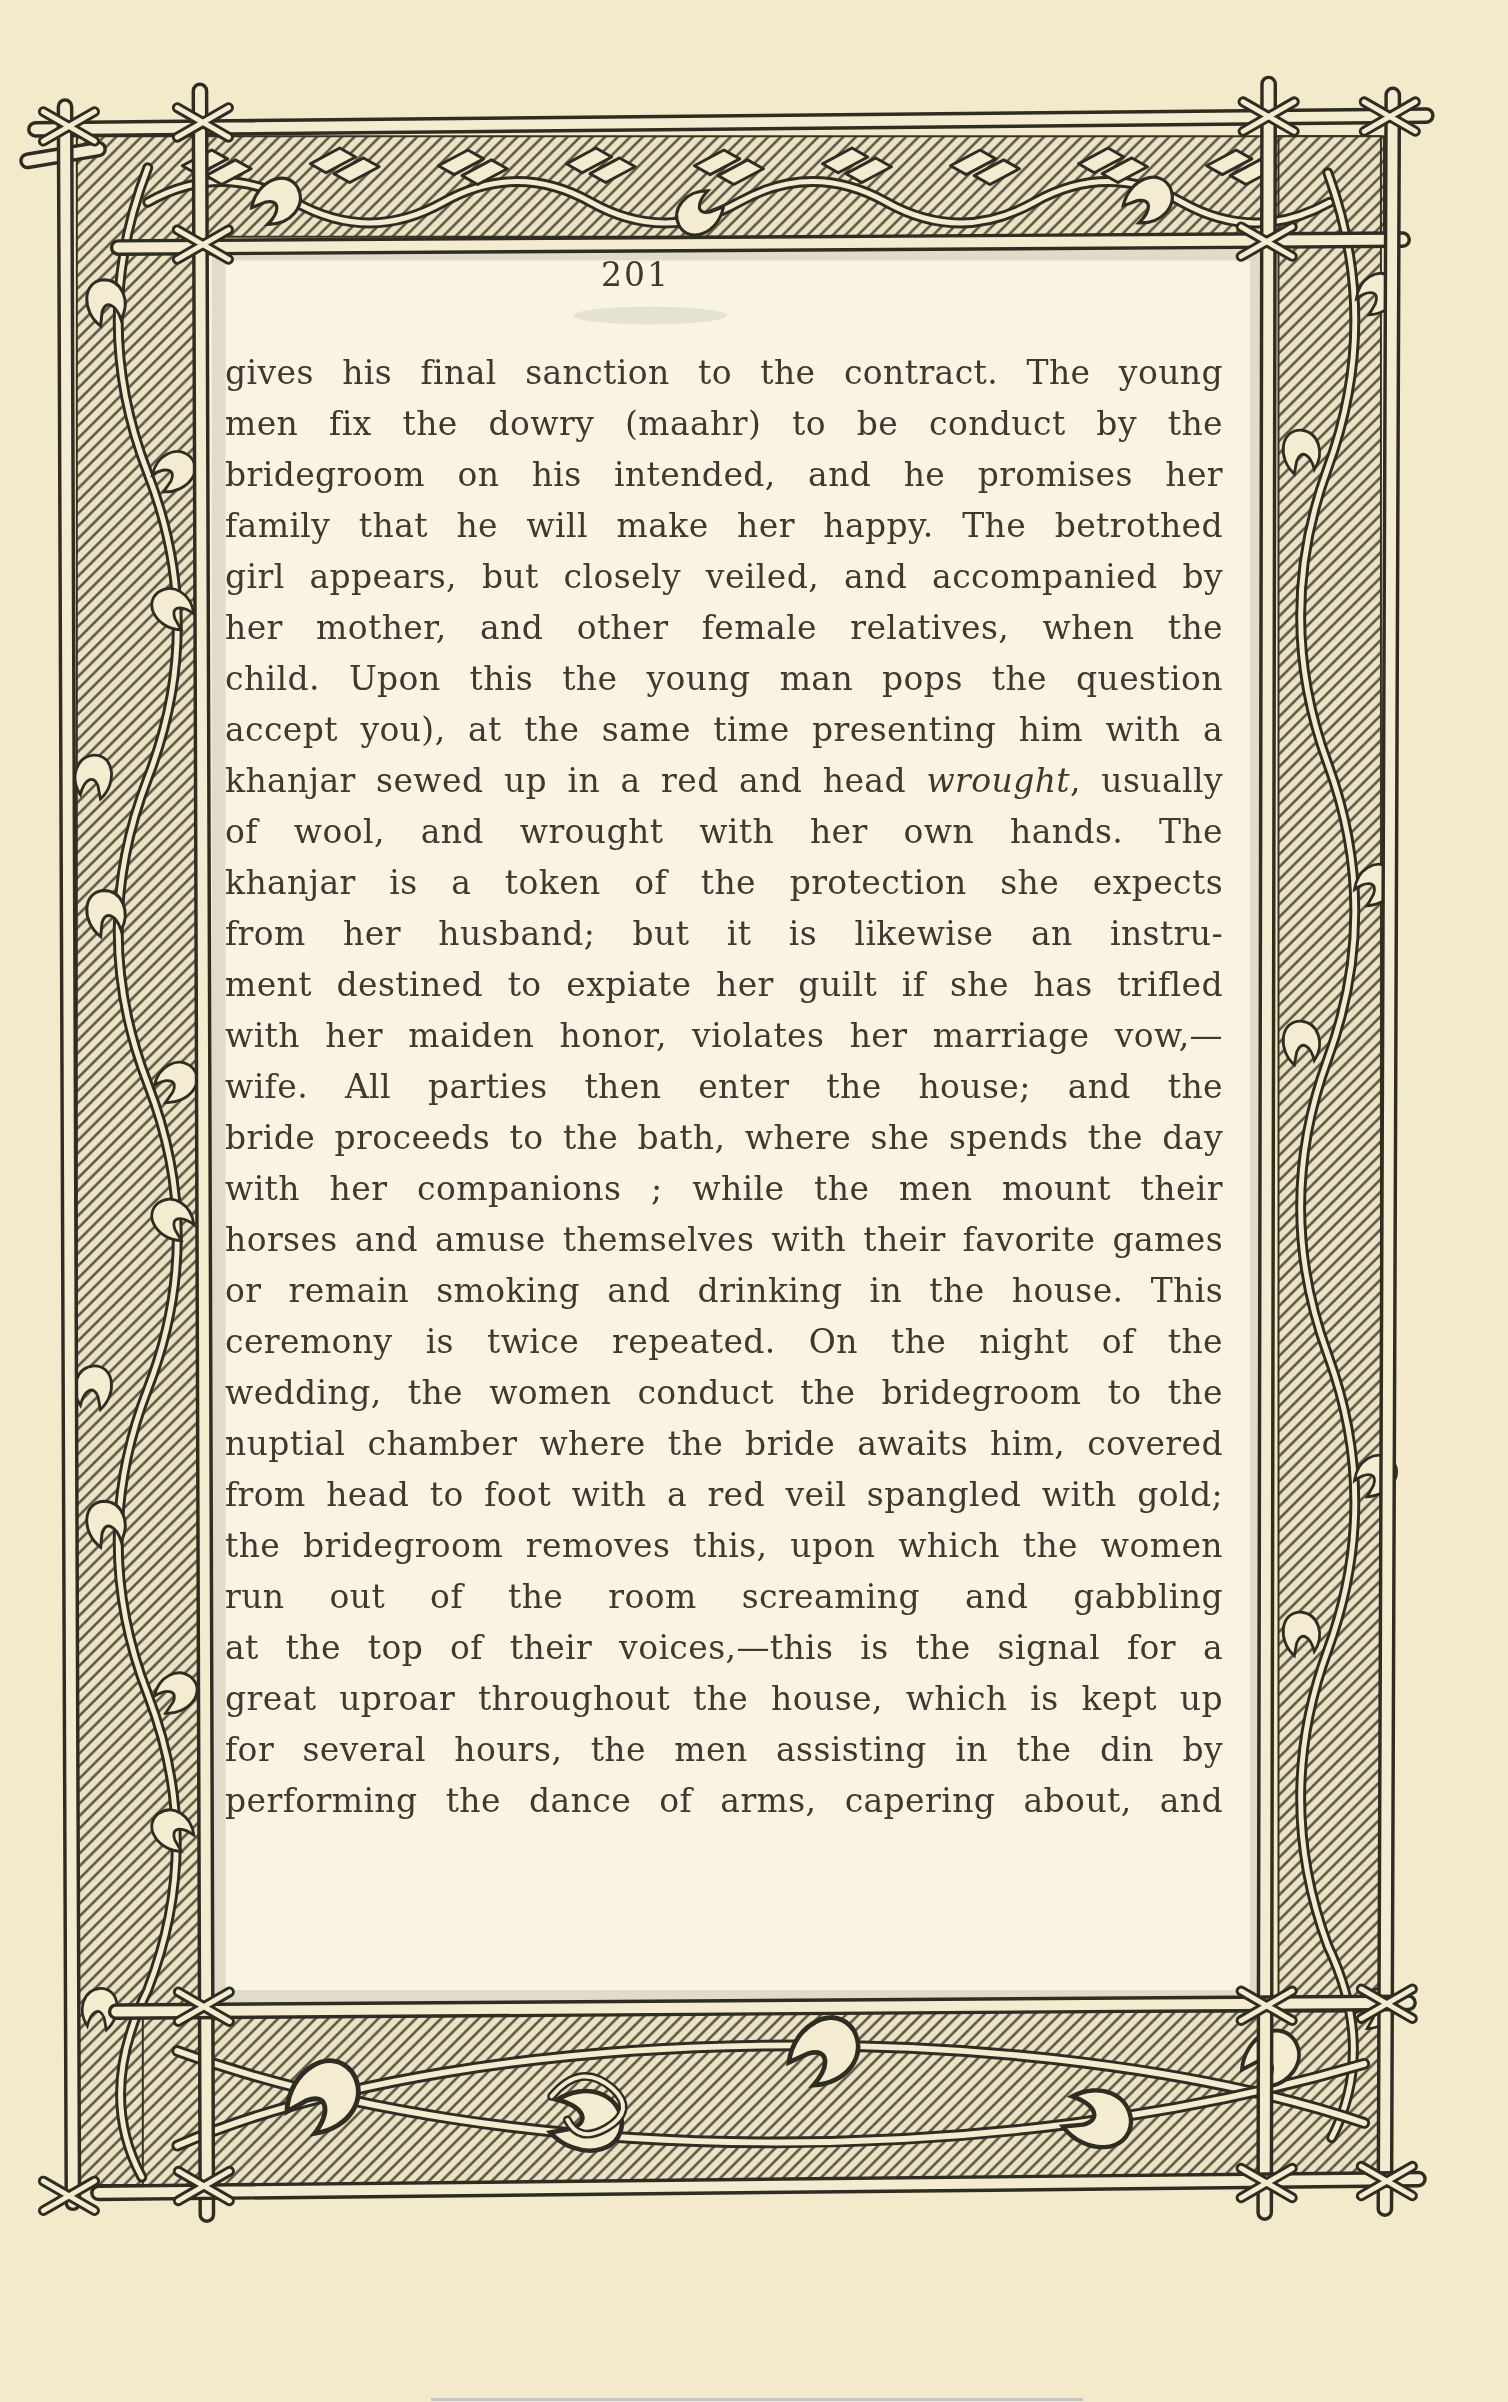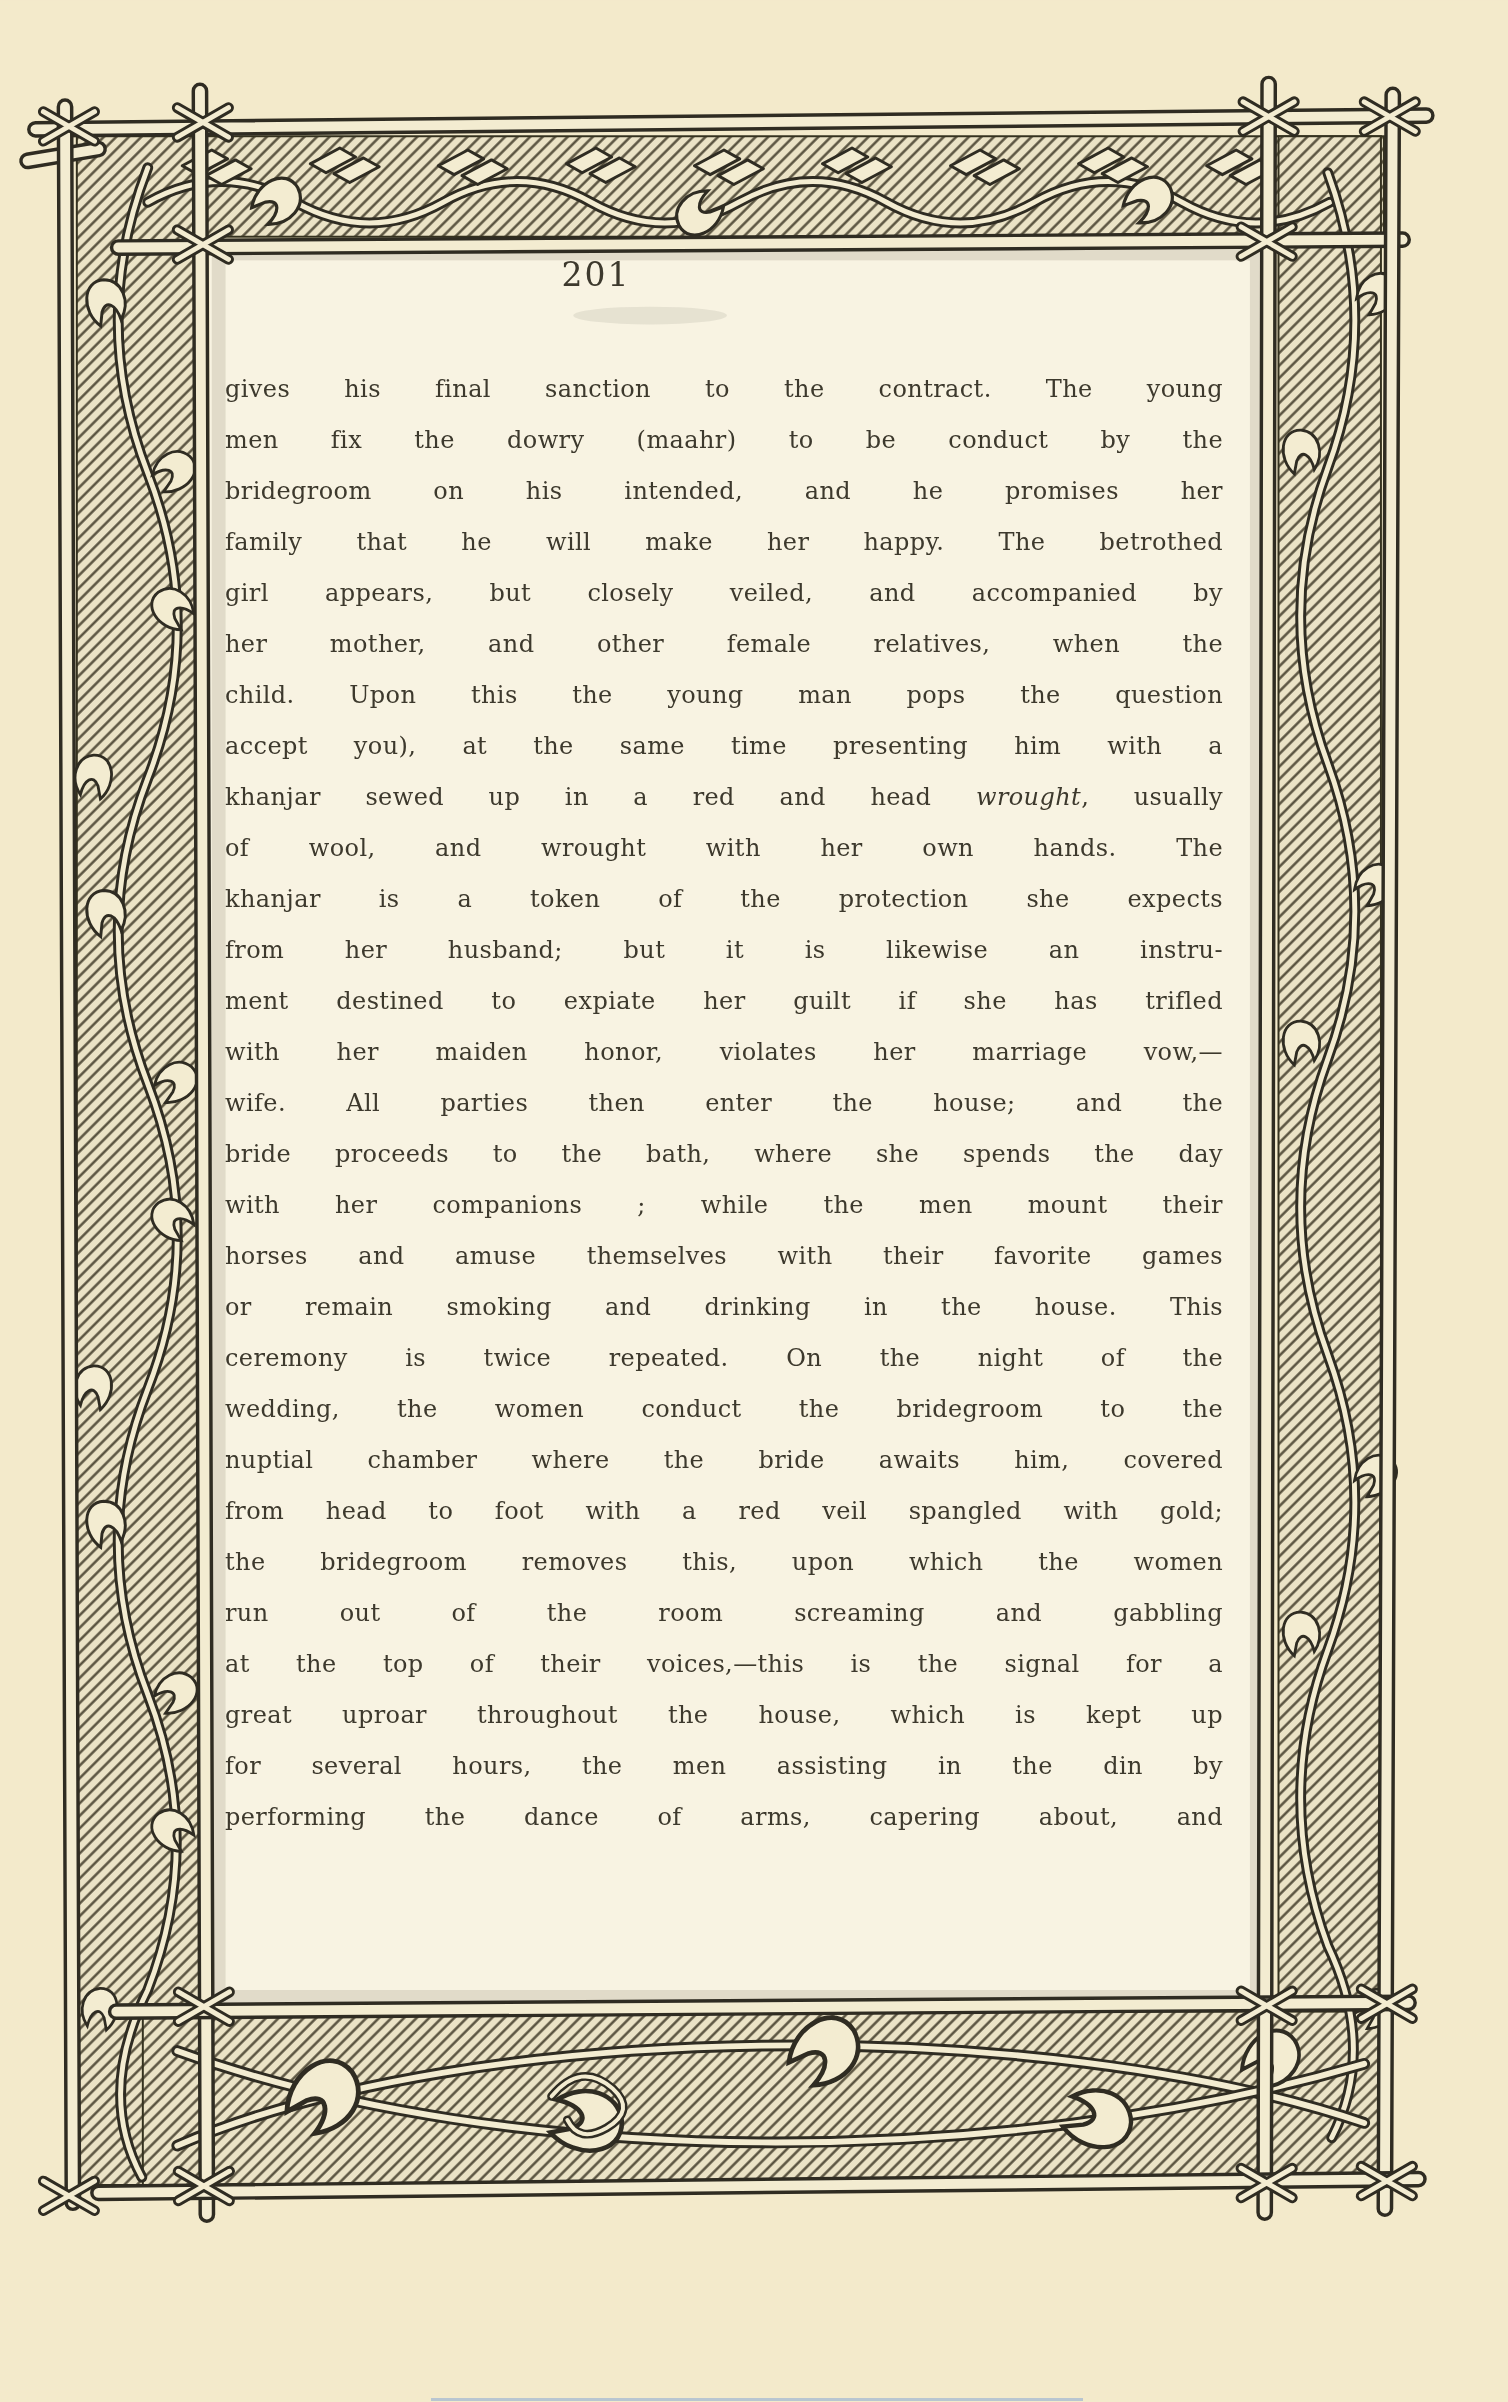--- a/index.html
+++ b/index.html
@@ -12,7 +12,7 @@
   .border-svg{position:absolute;left:0;top:0;width:1508px;height:2403px;display:block;}
   .pagenum{
     position:absolute;left:522px;top:254px;width:148px;
-    text-align:center;font-size:33px;letter-spacing:2px;line-height:41px;
+    text-align:right;font-size:33px;letter-spacing:2px;line-height:41px;
   }
   .body-text{
     position:absolute;left:225px;top:347px;width:998px;

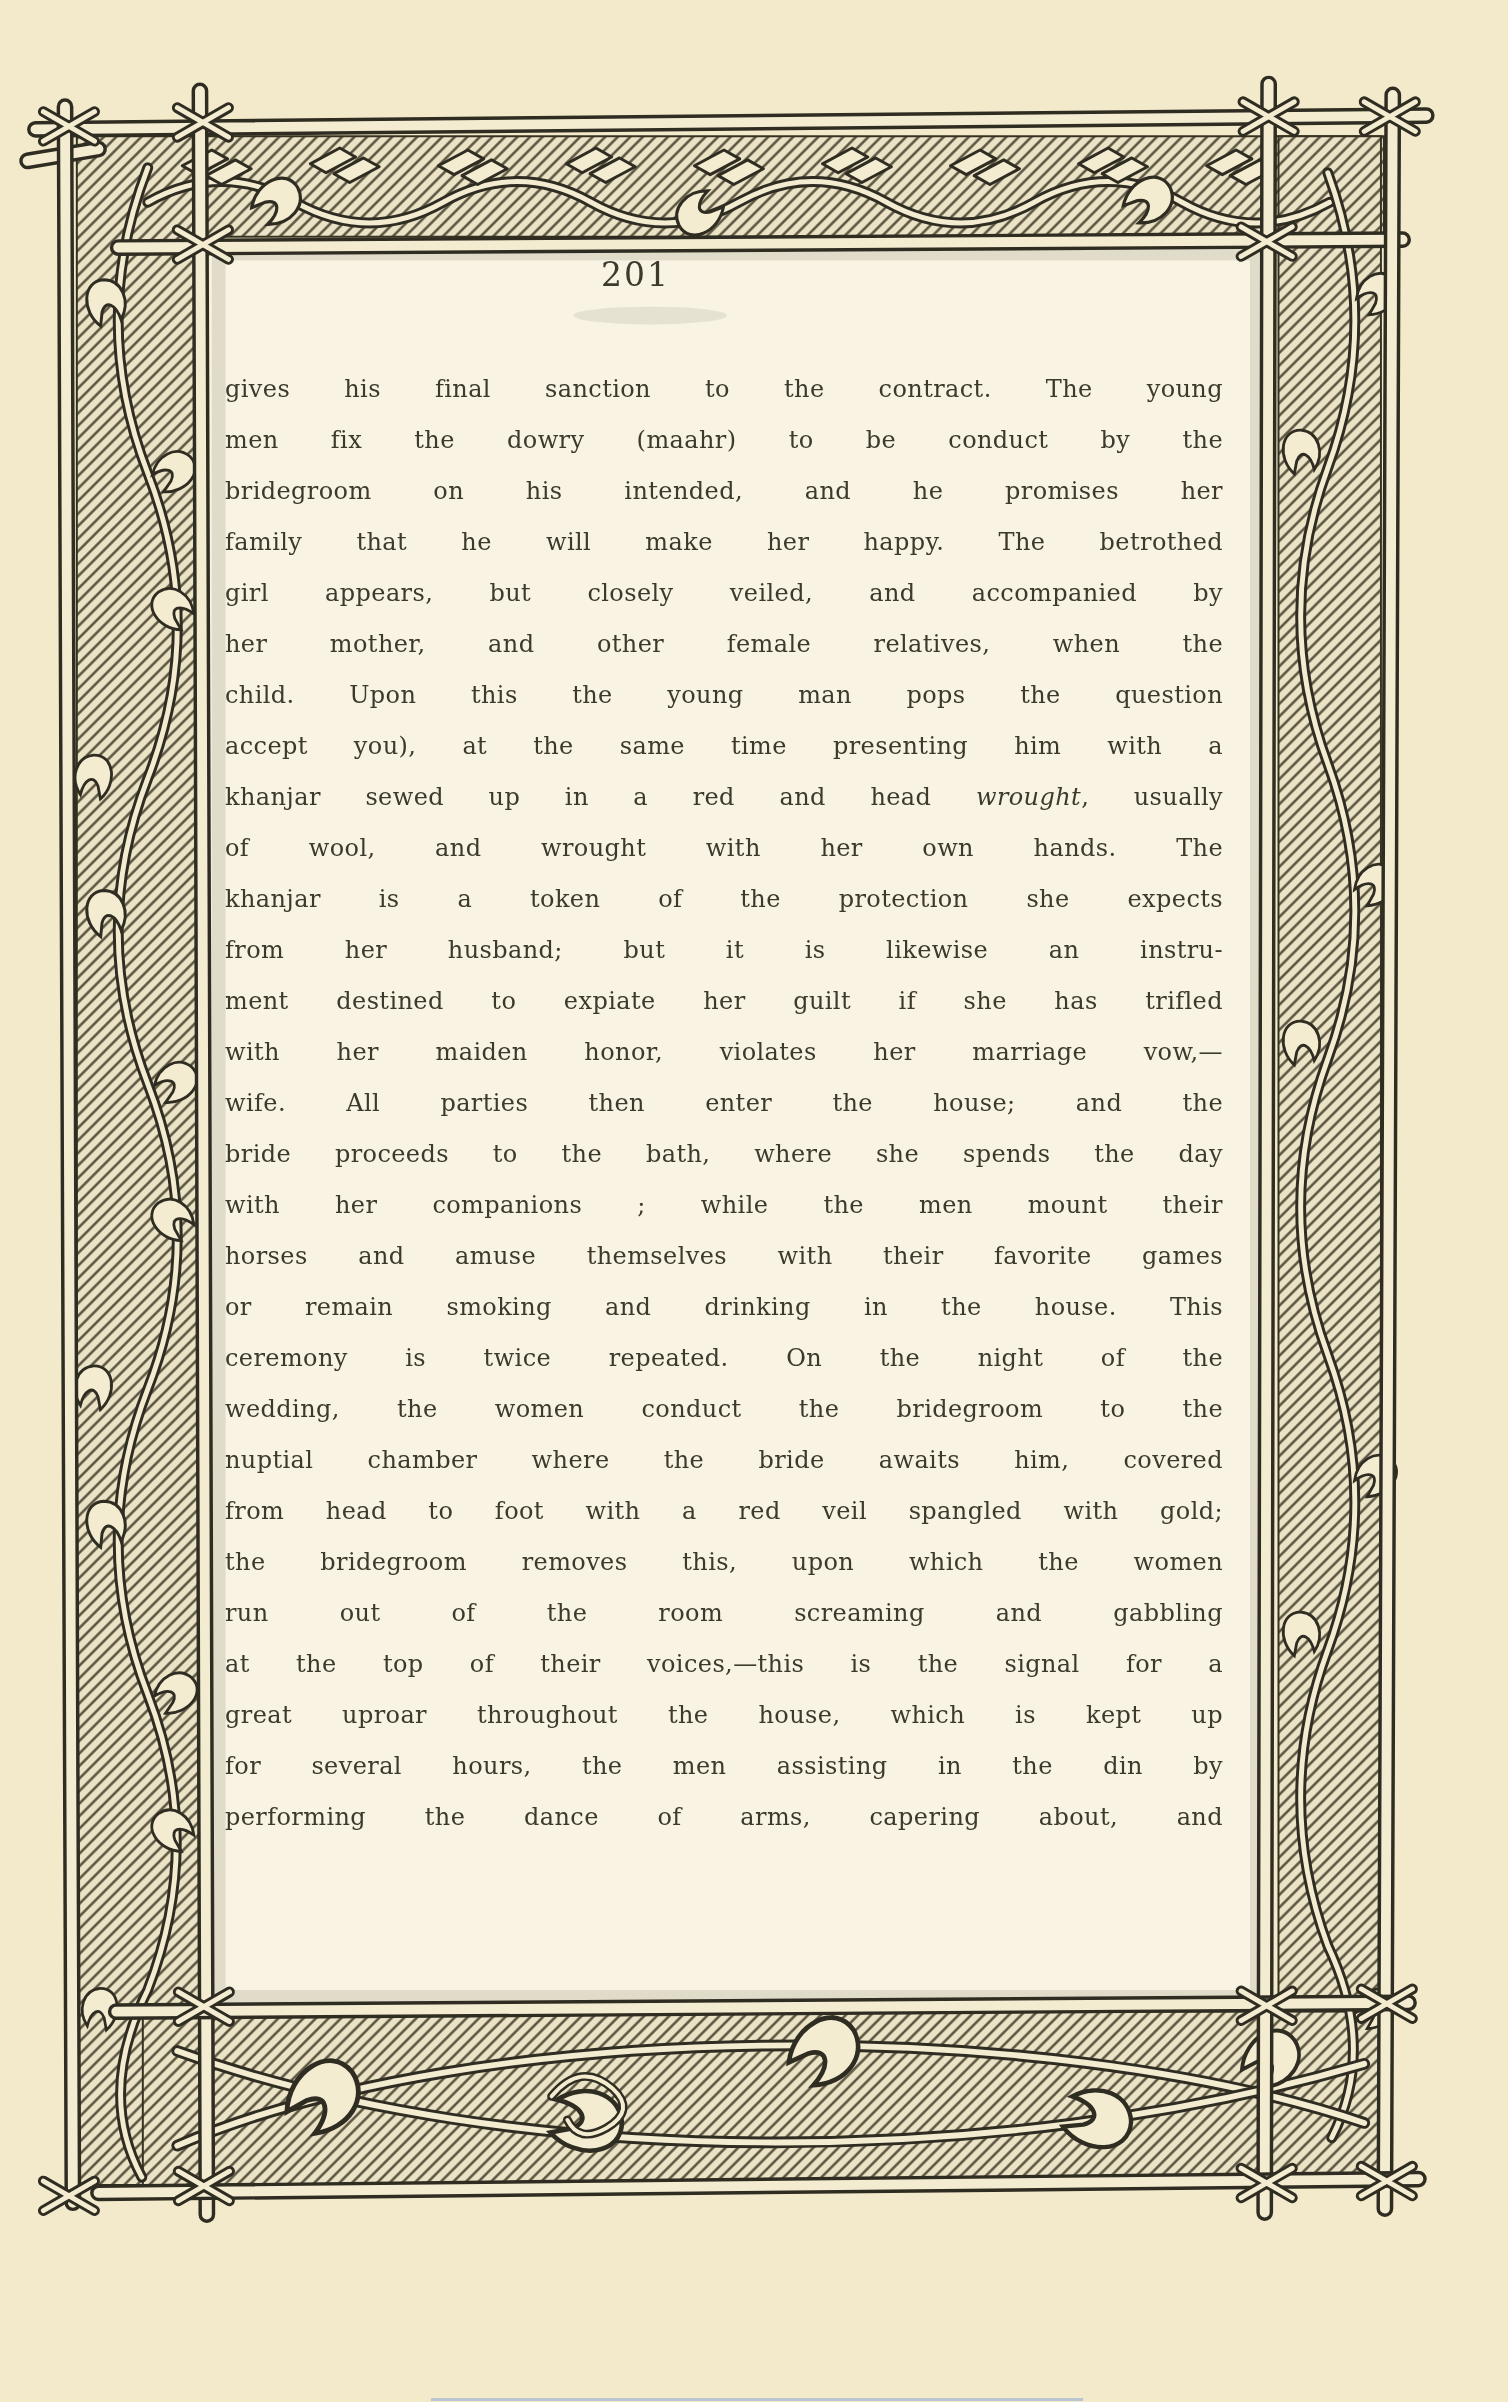--- a/index.html
+++ b/index.html
@@ -16,7 +16,7 @@
   }
   .body-text{
     position:absolute;left:225px;top:347px;width:998px;
-    font-size:24px;line-height:51px;letter-spacing:0.4px;margin-top:17px;
+    font-size:33px;line-height:51px;letter-spacing:0.4px;
   }
   .text-line{
     height:51px;

